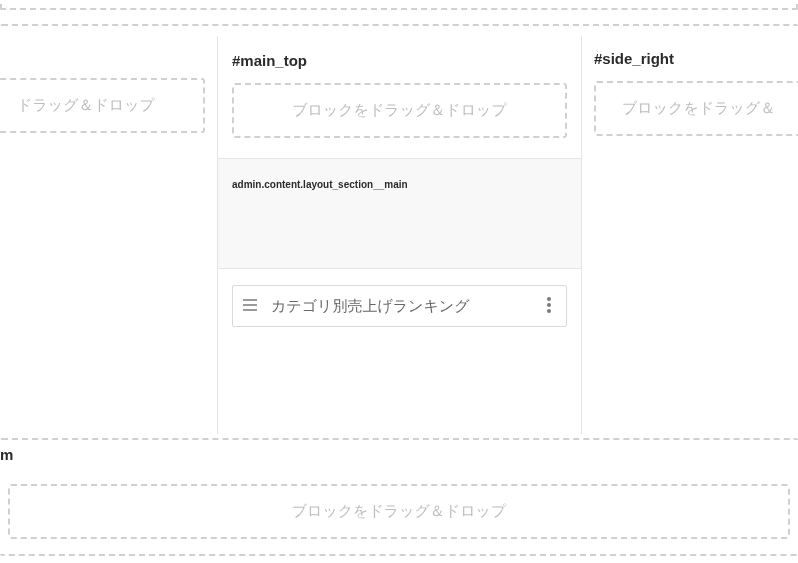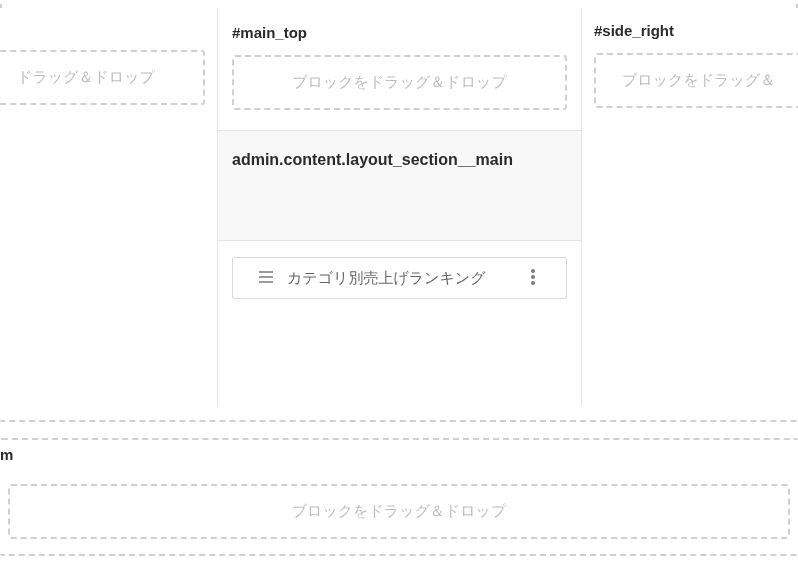--- a/index.html
+++ b/index.html
@@ -32,7 +32,7 @@
 
   .col {
     position: absolute;
-    top: 8px; height: 398px;
+    top: 36px; height: 398px;
     background: #ffffff;
   }
 

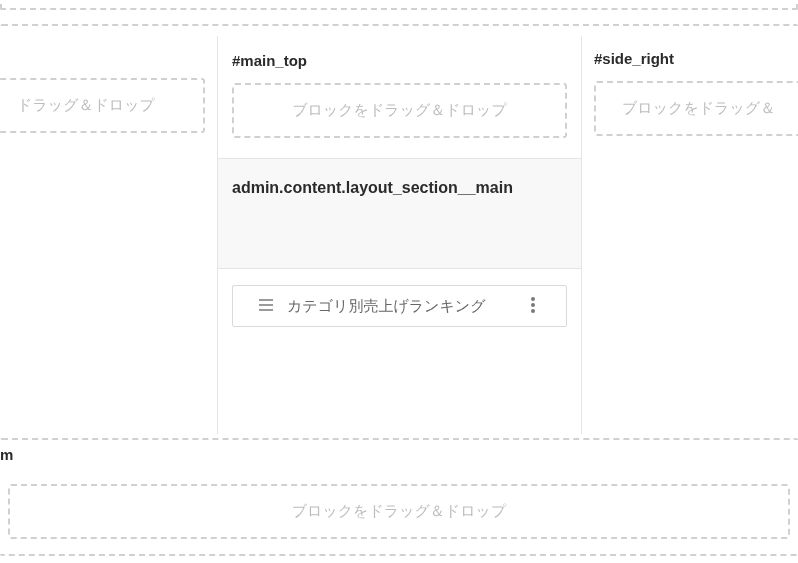--- a/index.html
+++ b/index.html
@@ -150,7 +150,7 @@
   </div>
 
   <div id="sec-mid-main" class="section">
-    <div class="heading" style="font-size:16px;">admin.content.layout_section__main</div>
+    <div class="heading" style="font-size:10px;">admin.content.layout_section__main</div>
   </div>
 
   <div id="sec-mid-bot" class="section">

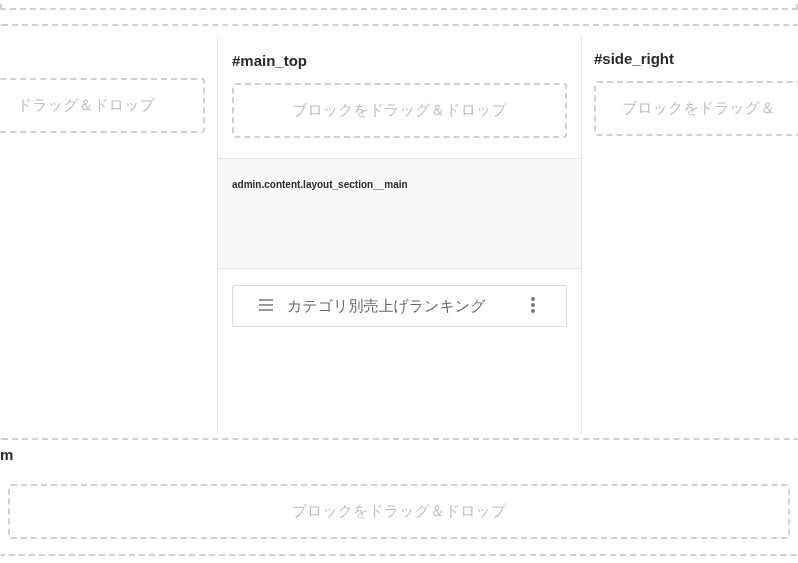--- a/index.html
+++ b/index.html
@@ -92,7 +92,7 @@
     border: 1px solid #d7dbde;
     border-radius: 2px;
     background: #fff;
-    padding: 8px 24px;
+    padding: 8px 8px;
   }
   .drag-icon, .kebab-icon {
     flex: 0 0 auto;

